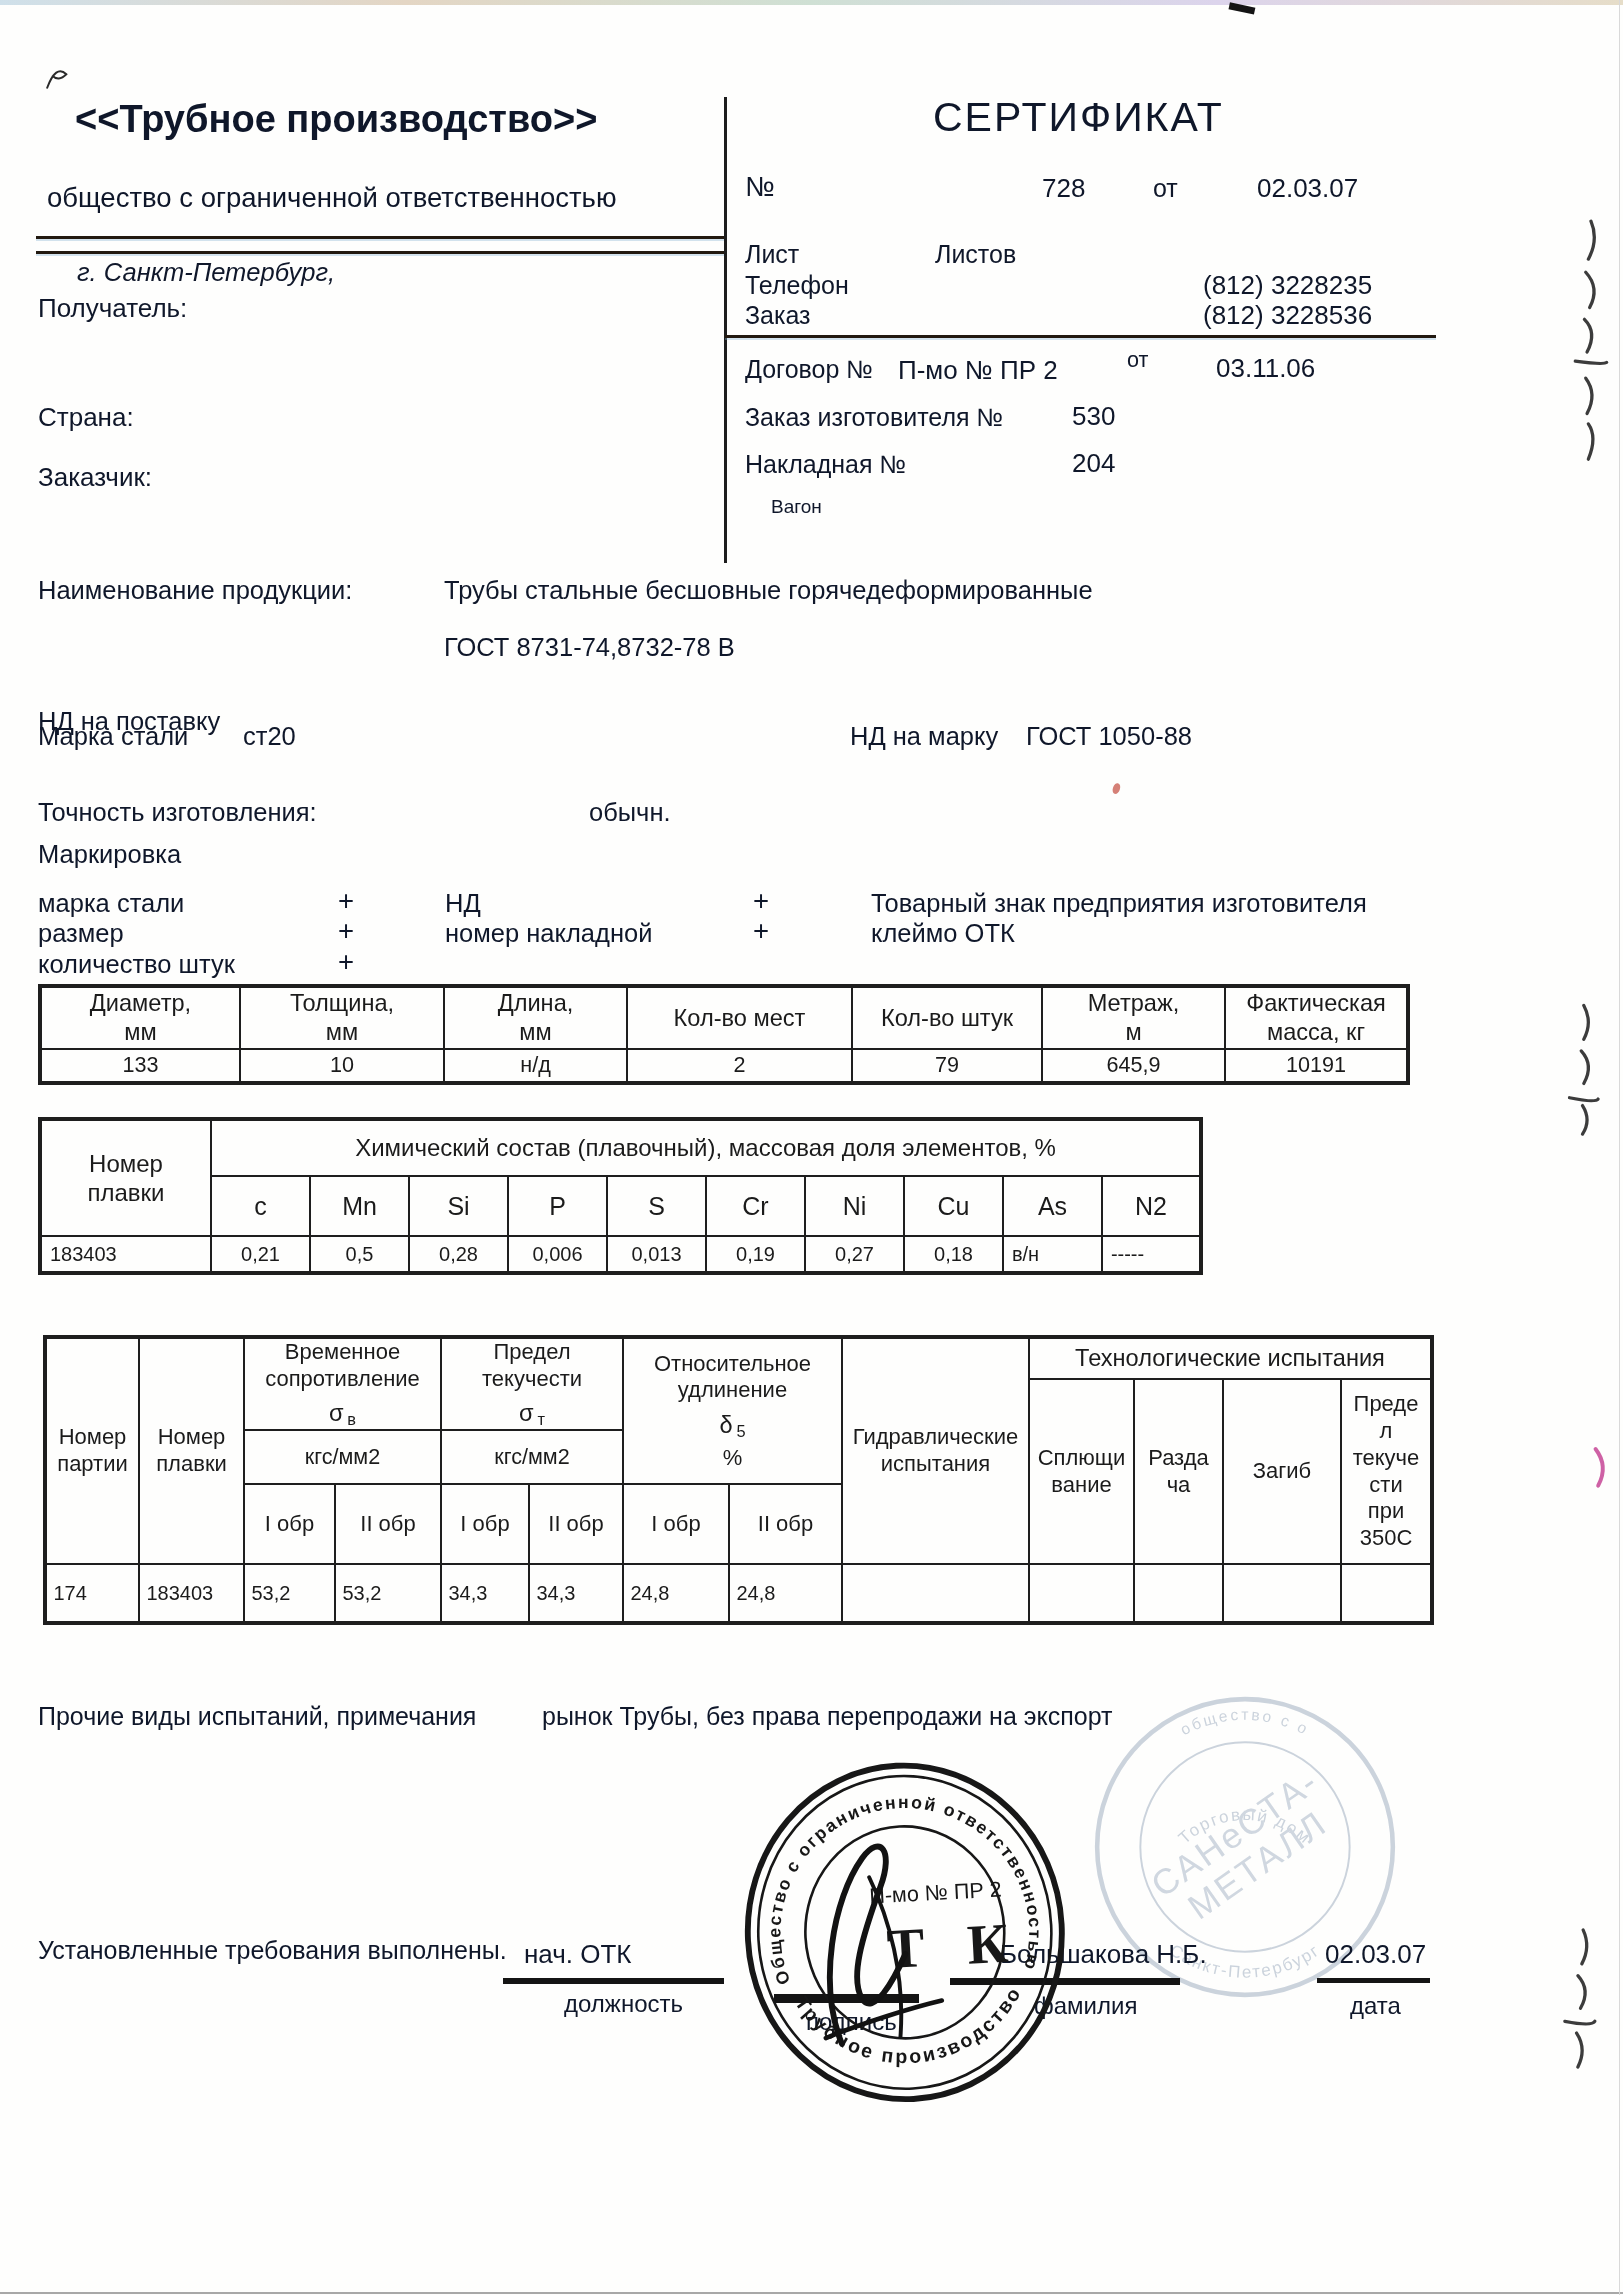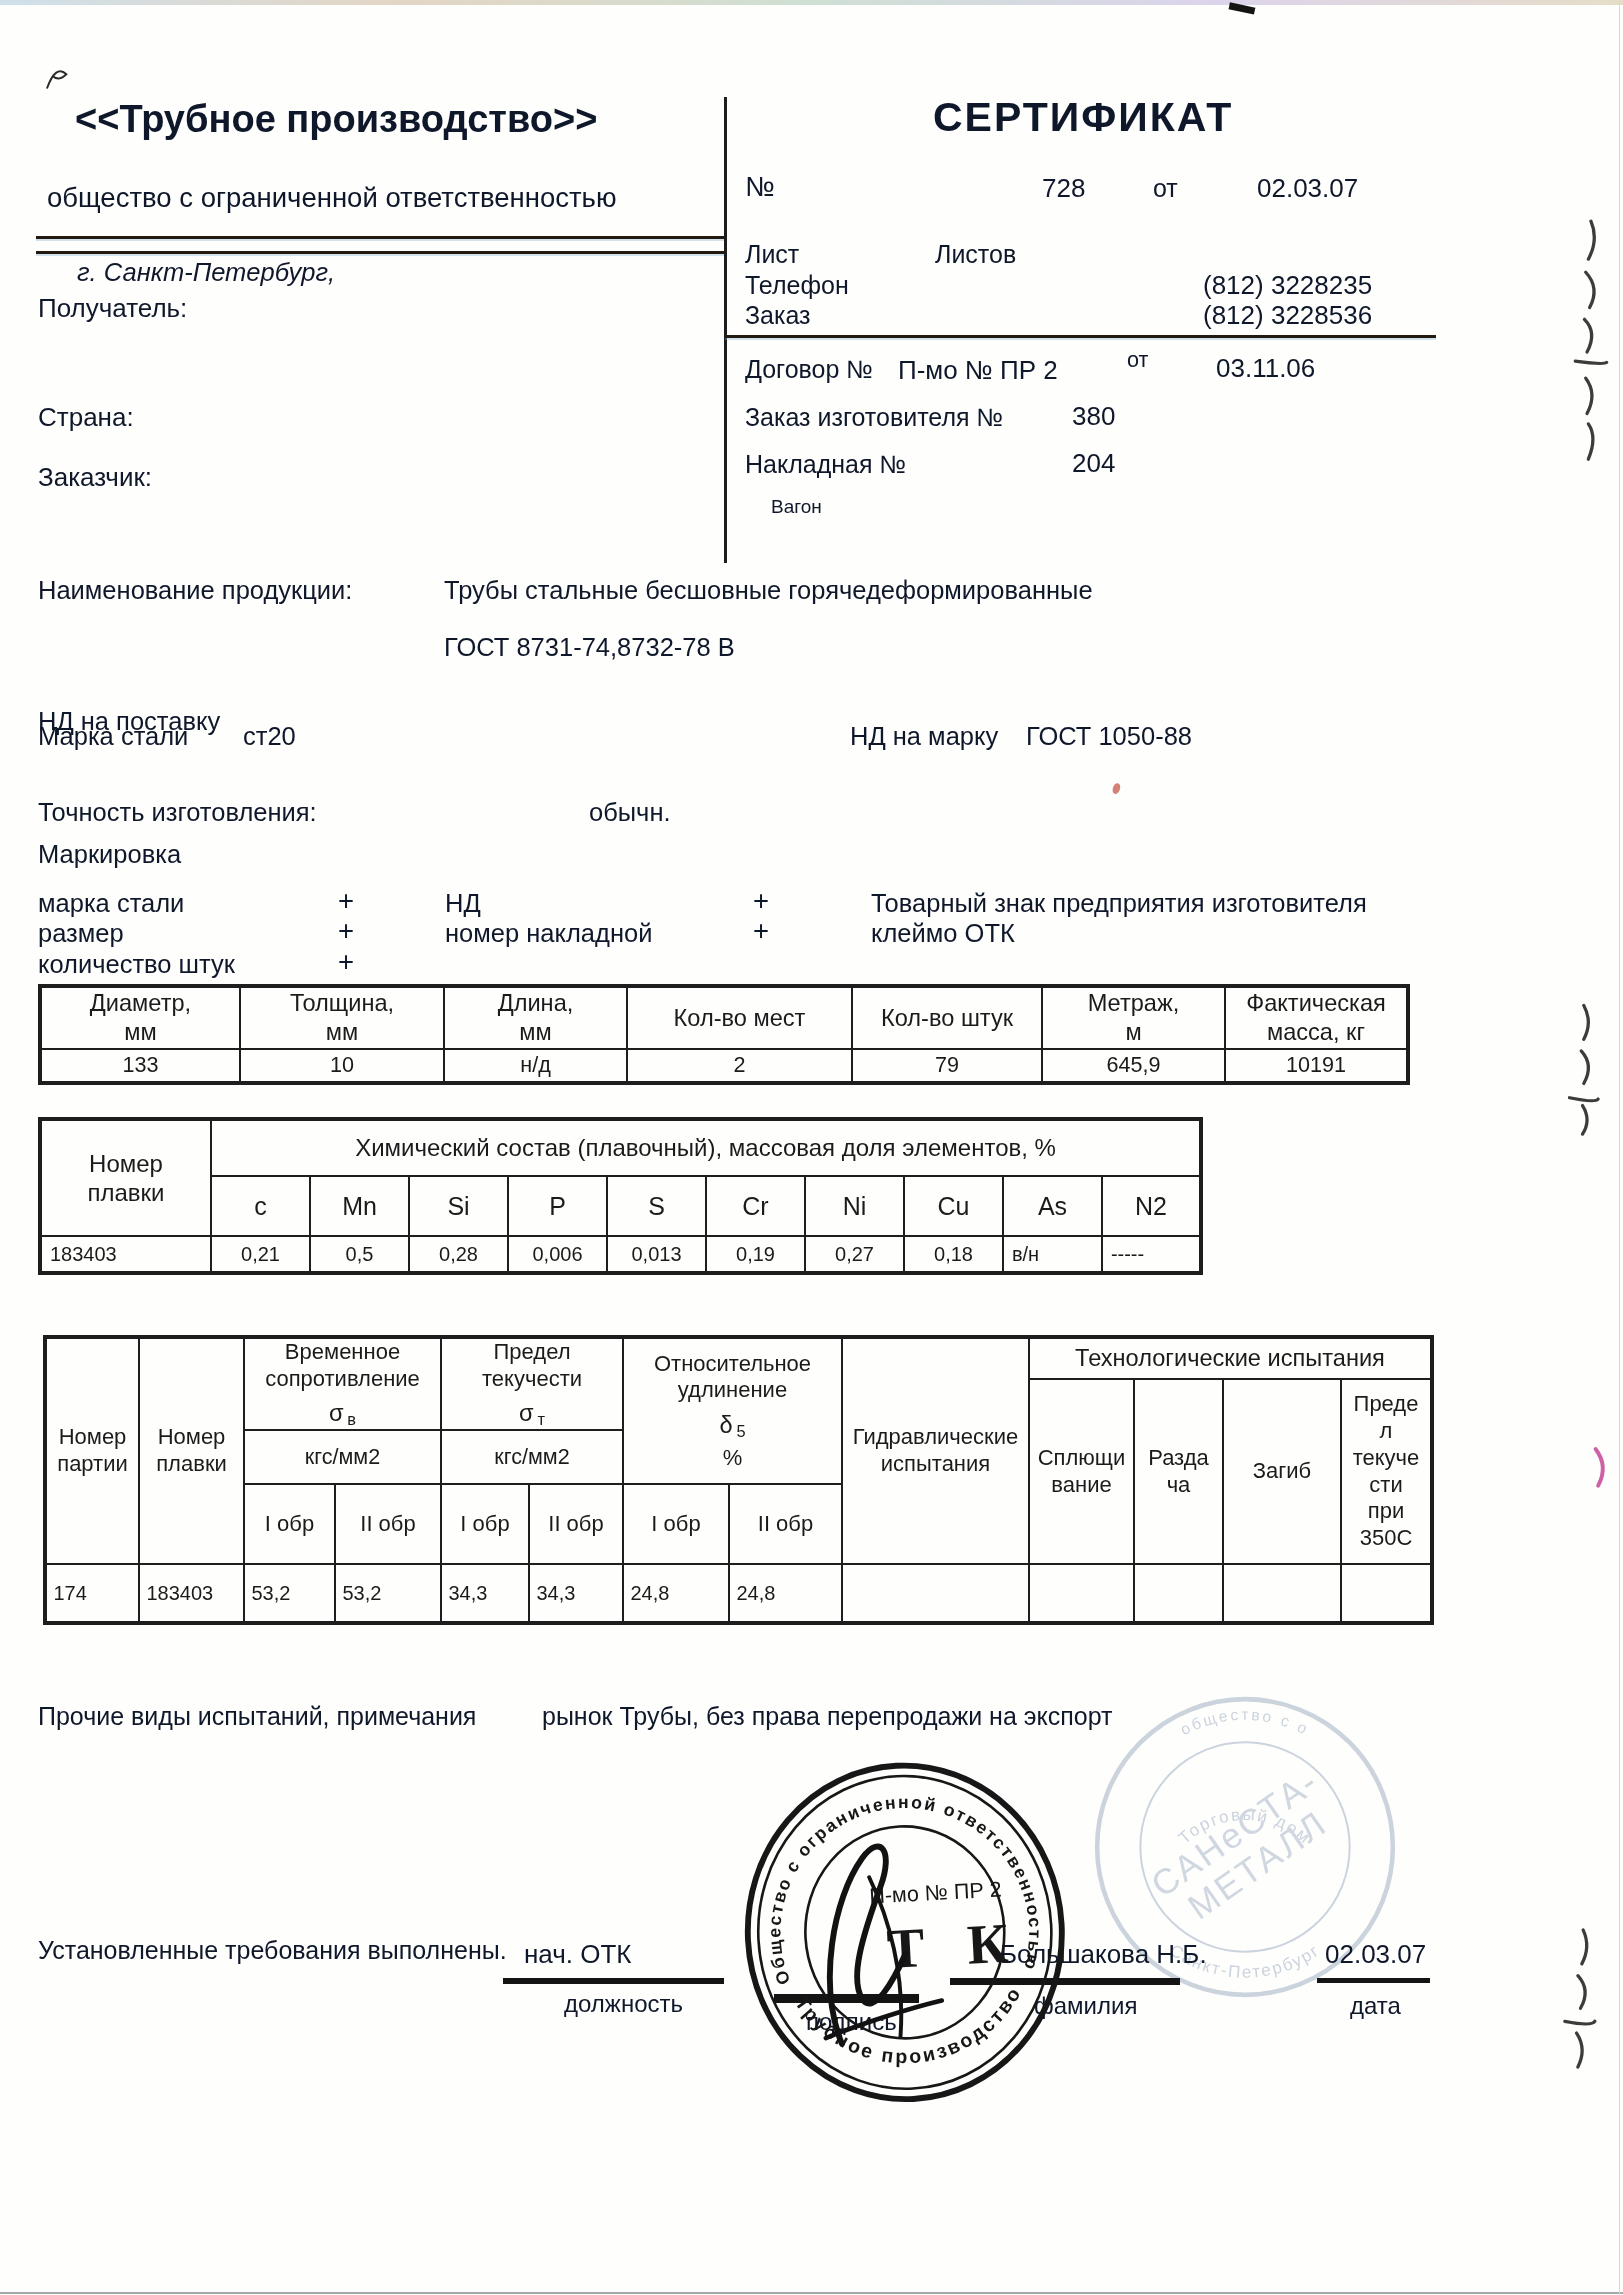--- a/index.html
+++ b/index.html
@@ -69,7 +69,7 @@
   <div class="t" style="left:38px;top:402px;font-size:26px;">Страна:</div>
   <div class="t" style="left:38px;top:462px;font-size:26px;">Заказчик:</div>
 
-  <div class="t" style="left:933px;top:93px;font-size:41px;letter-spacing:2px;font-weight:bold;">СЕРТИФИКАТ</div>
+  <div class="t" style="left:933px;top:93px;font-size:41px;letter-spacing:2px;">СЕРТИФИКАТ</div>
   <div class="t" style="left:745px;top:171px;font-size:27.5px;">№</div>
   <div class="t" style="left:1042px;top:173px;font-size:26px;">728</div>
   <div class="t" style="left:1153px;top:174px;font-size:25px;">от</div>

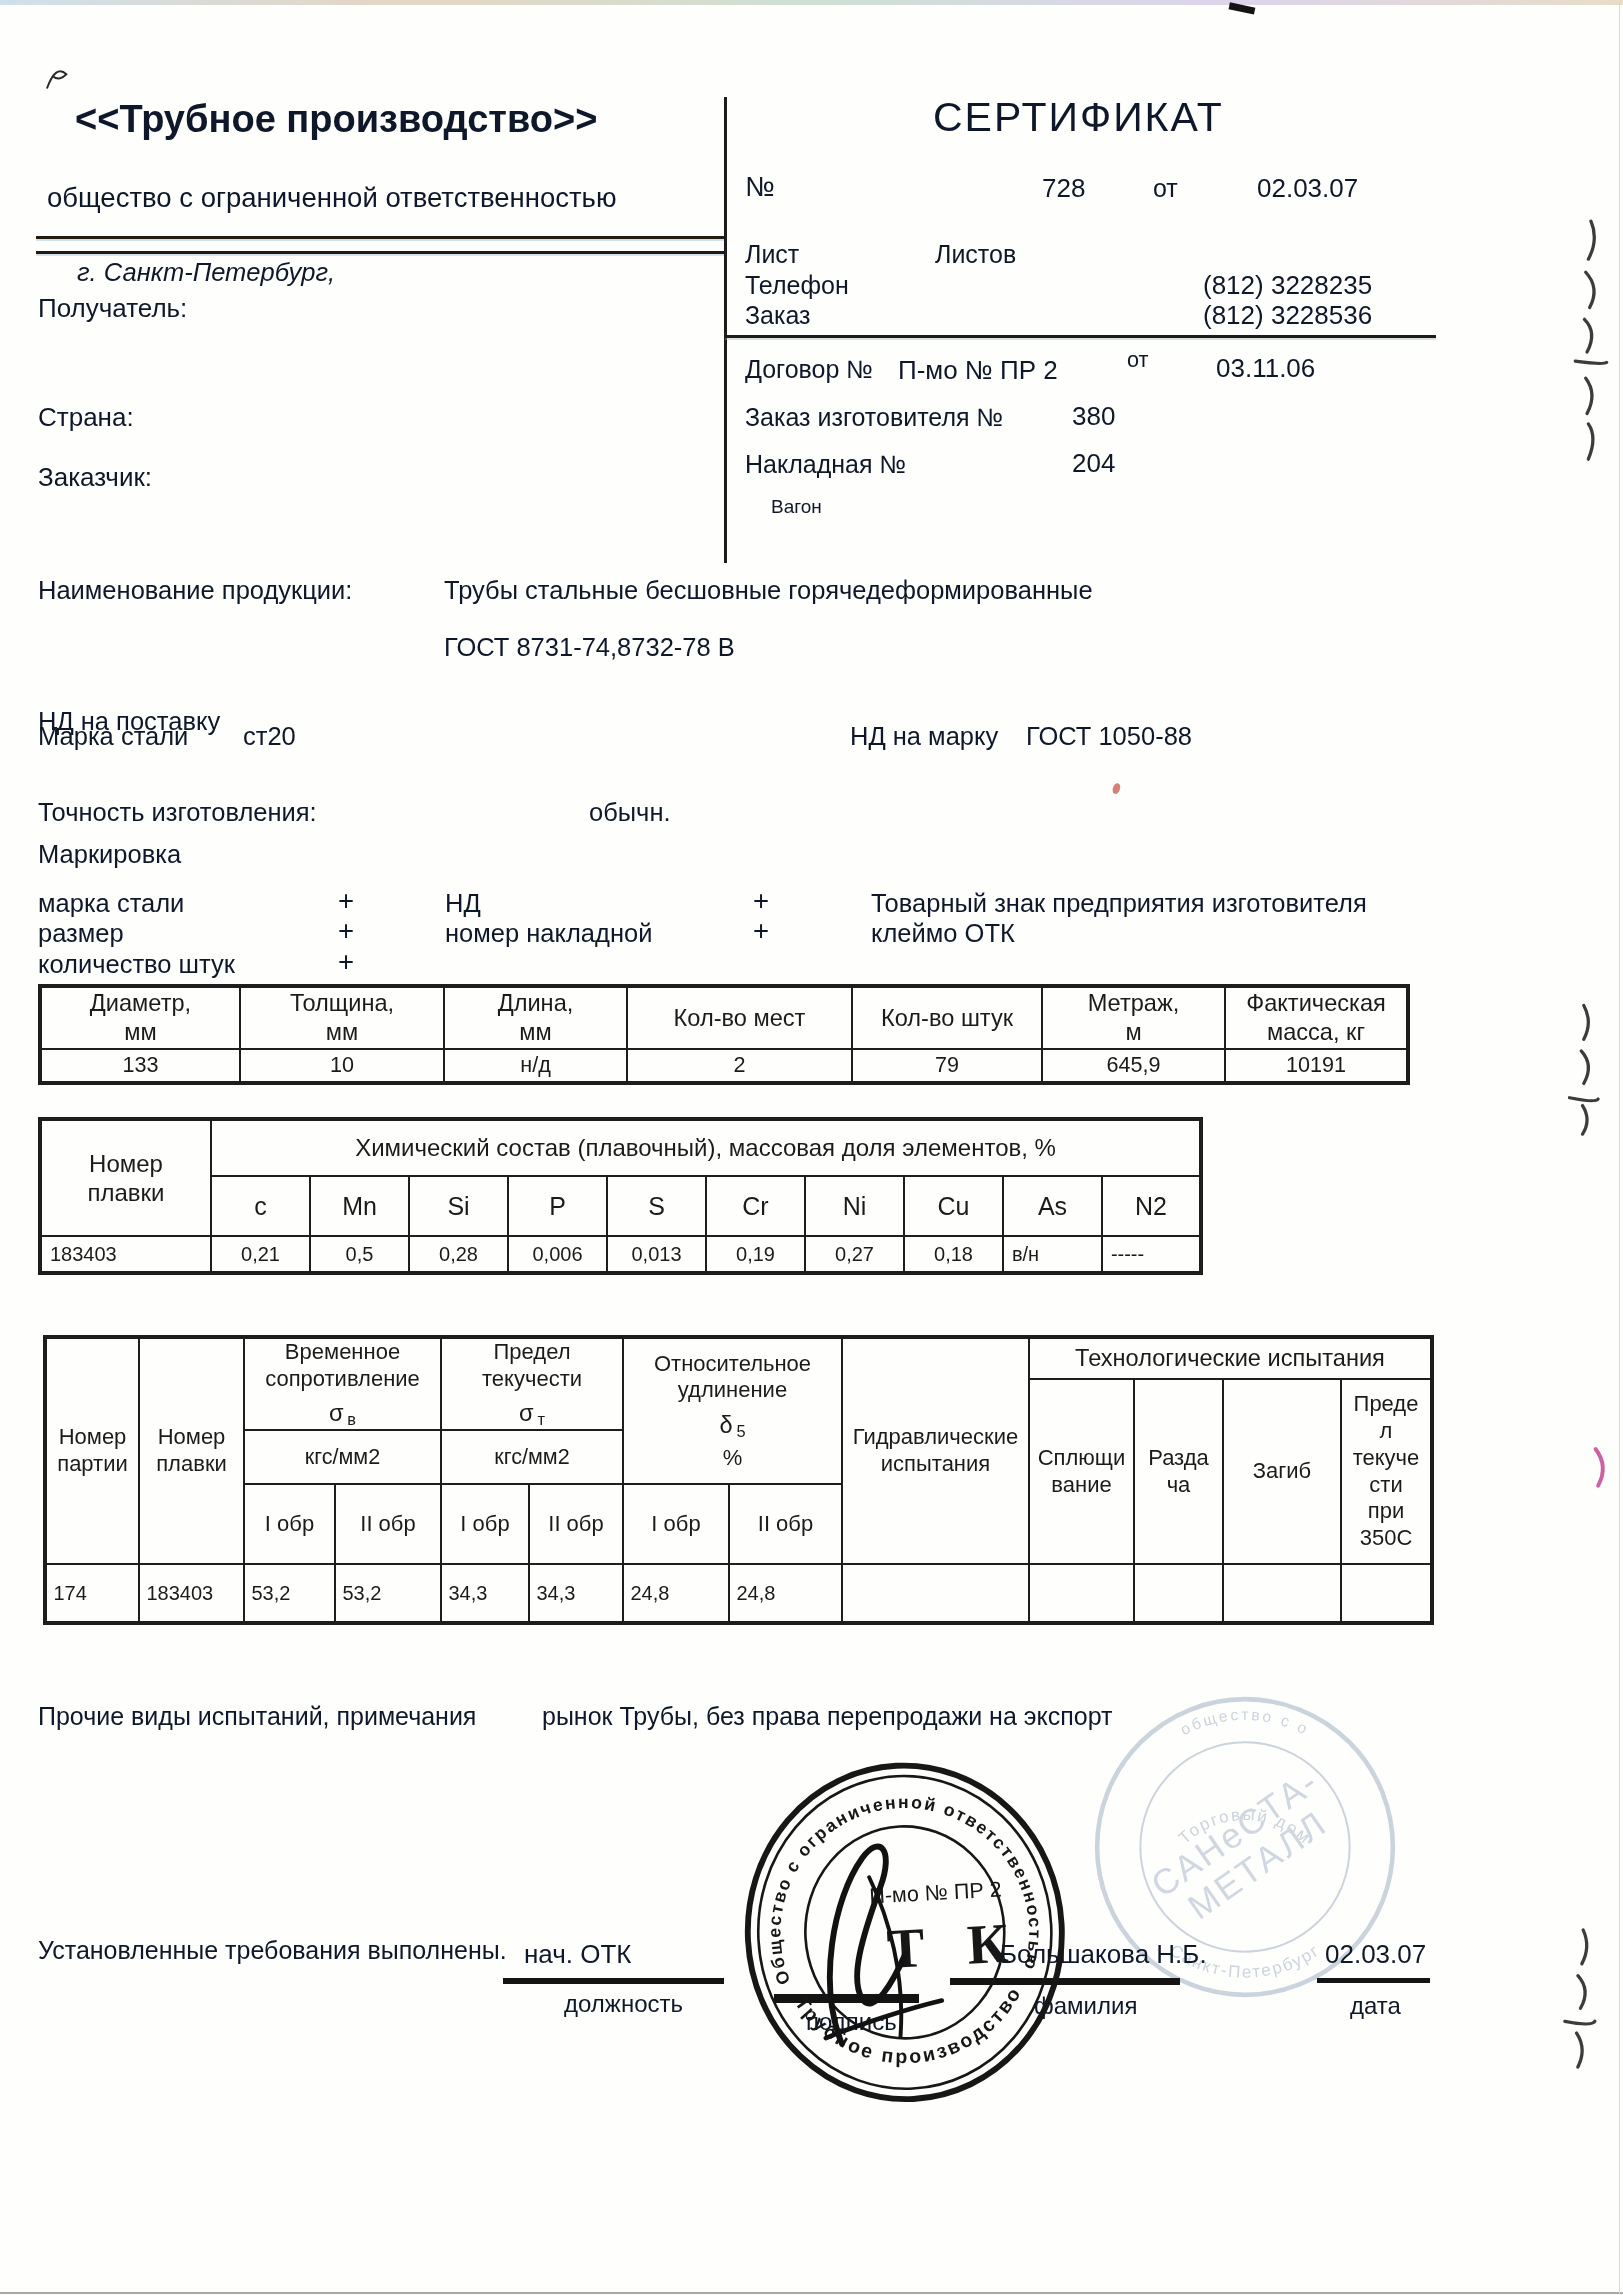--- a/index.html
+++ b/index.html
@@ -90,7 +90,7 @@
   <div class="t" style="left:1216px;top:353px;font-size:26px;">03.11.06</div>
 
   <div class="t" style="left:745px;top:403px;font-size:25px;">Заказ изготовителя №</div>
-  <div class="t" style="left:1072px;top:401px;font-size:26px;">380</div>
+  <div class="t" style="left:1072px;top:401px;font-size:26px;">530</div>
   <div class="t" style="left:745px;top:450px;font-size:25px;">Накладная №</div>
   <div class="t" style="left:1072px;top:448px;font-size:26px;">204</div>
   <div class="t" style="left:771px;top:496px;font-size:19px;">Вагон</div>

